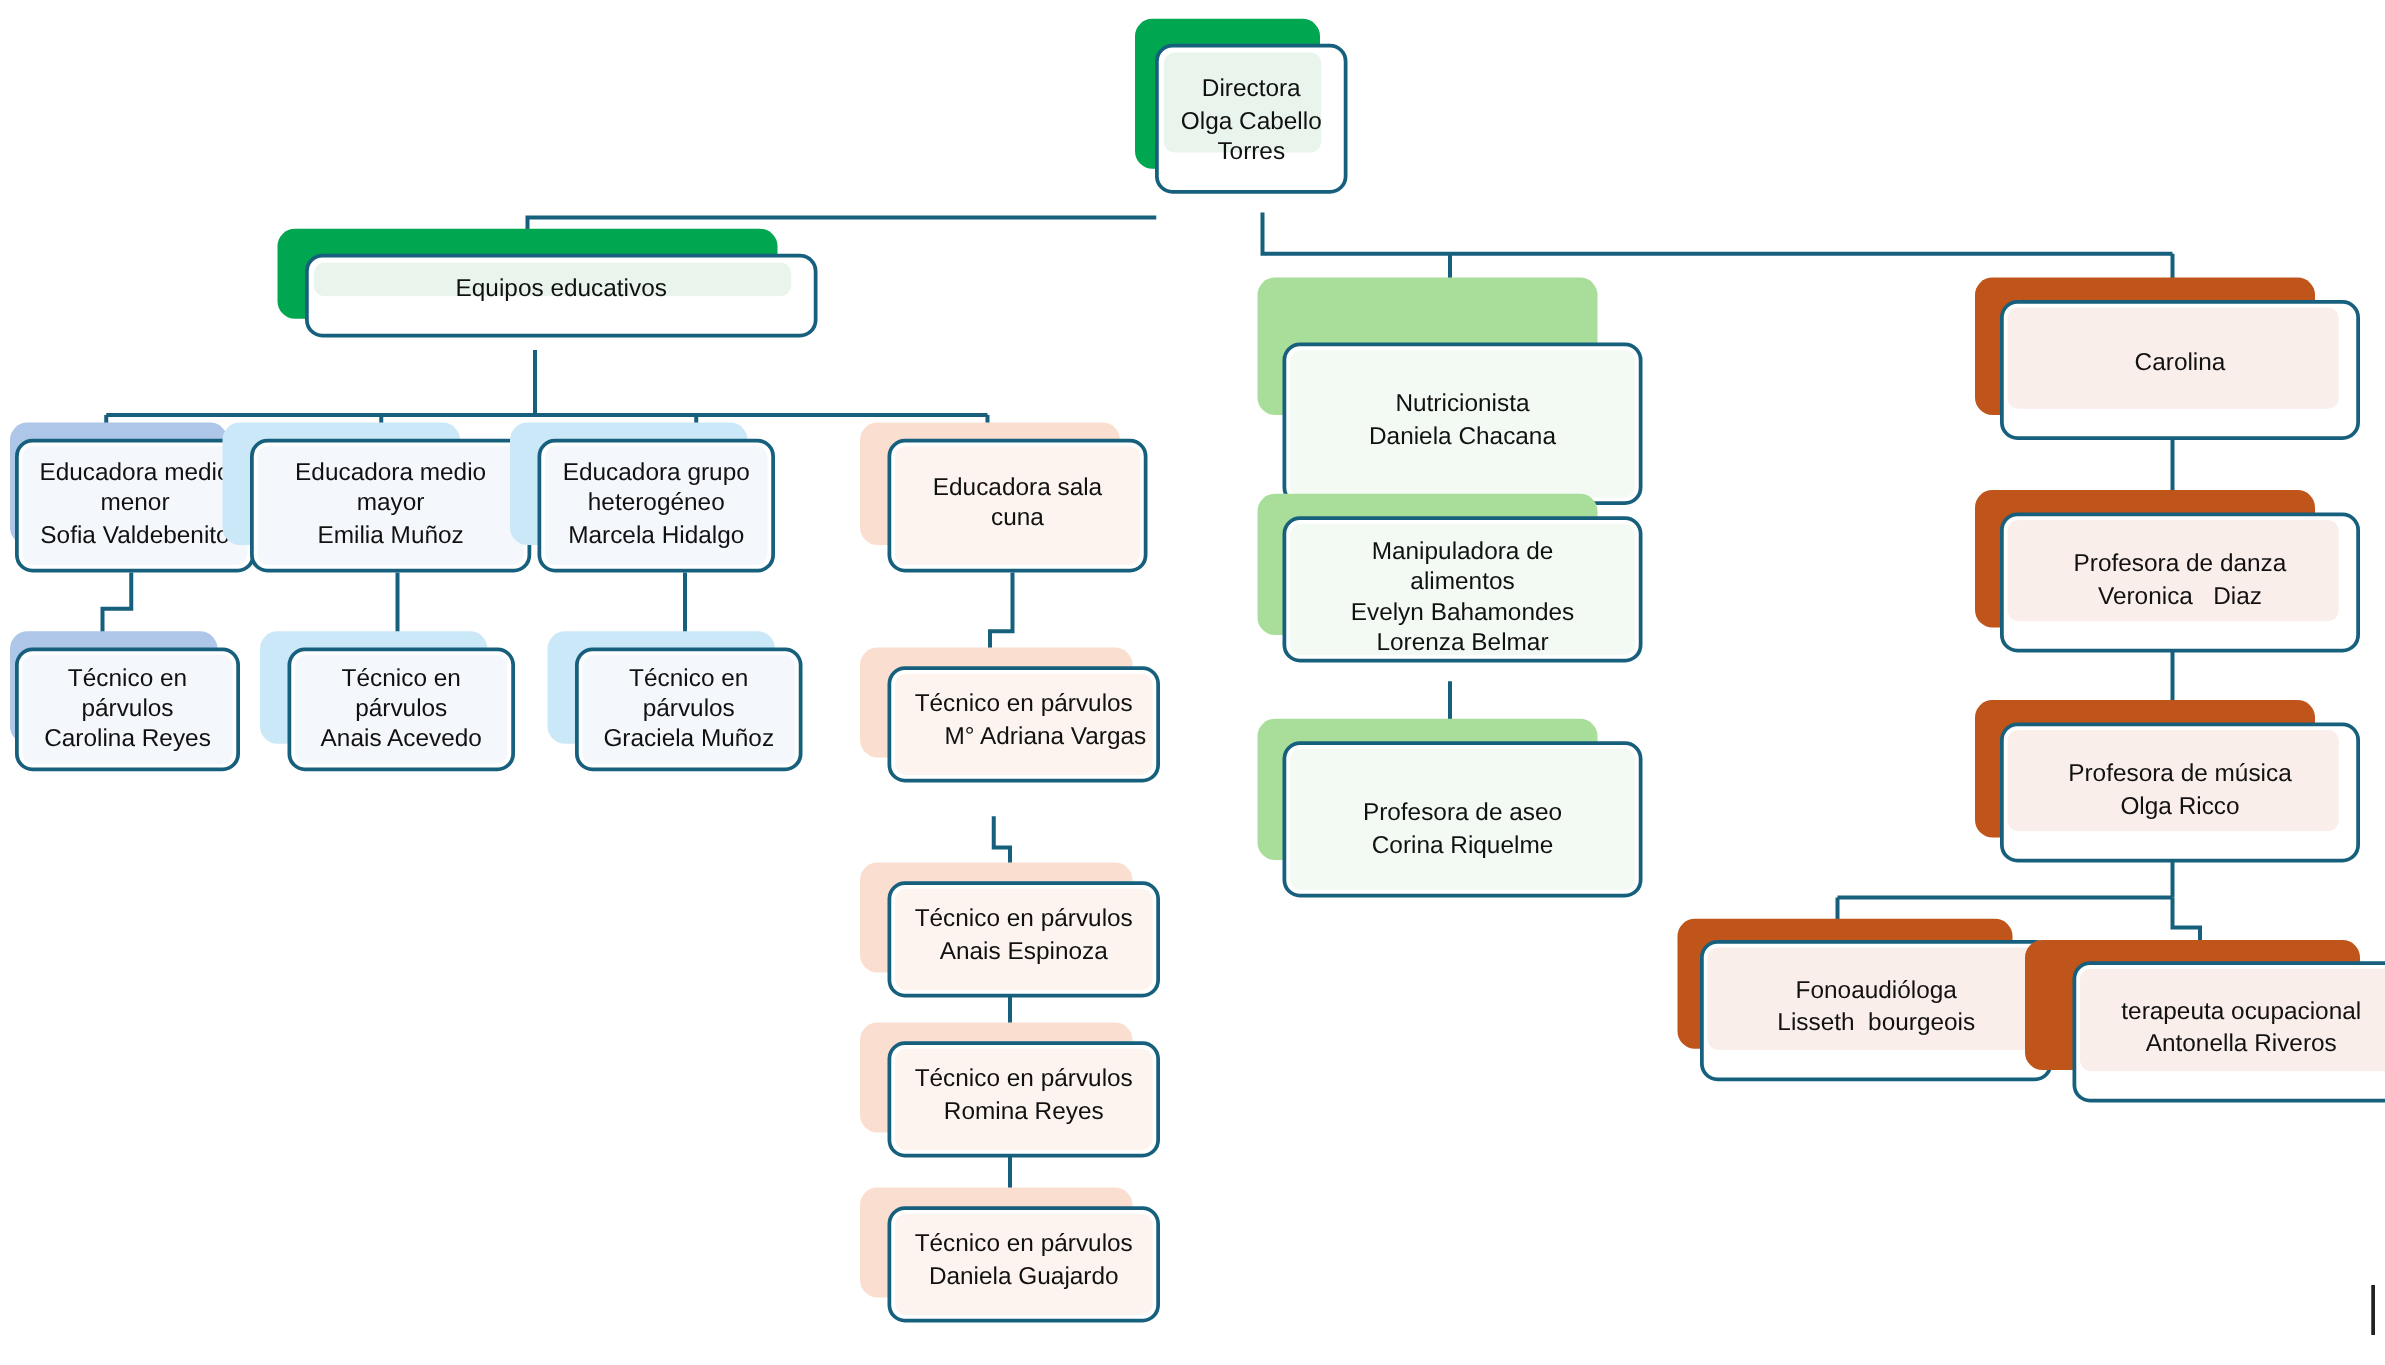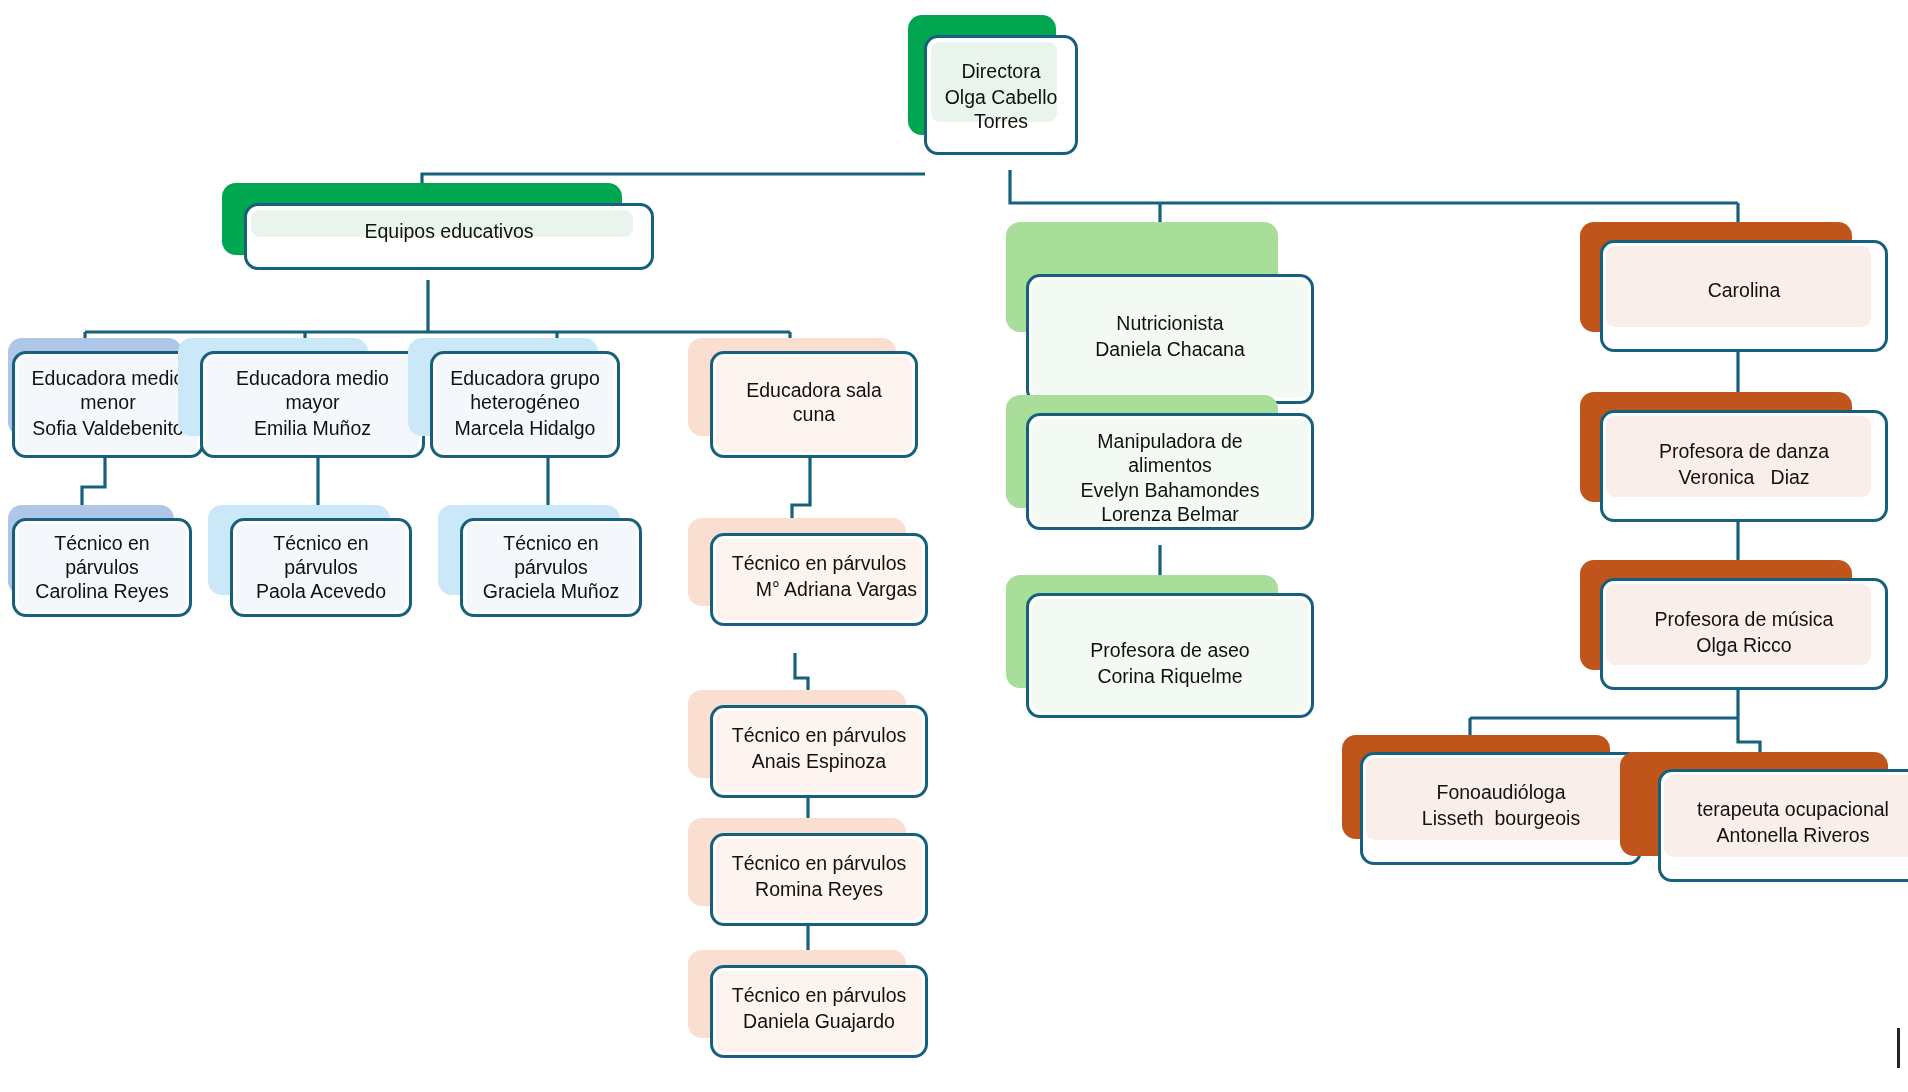--- a/index.html
+++ b/index.html
@@ -191,7 +191,7 @@
       <div class="tint" style="background:#f4f7fb; left:3px; top:3px; right:3px; bottom:3px;"></div>
       <div class="txt t18" style="top:11px;">Técnico en
 párvulos</div>
-      <div class="txt t18" style="top:59px;">Paola Acevedo</div>
+      <div class="txt t18" style="top:59px;">Anais Acevedo</div>
     </div>
   </div>
 

